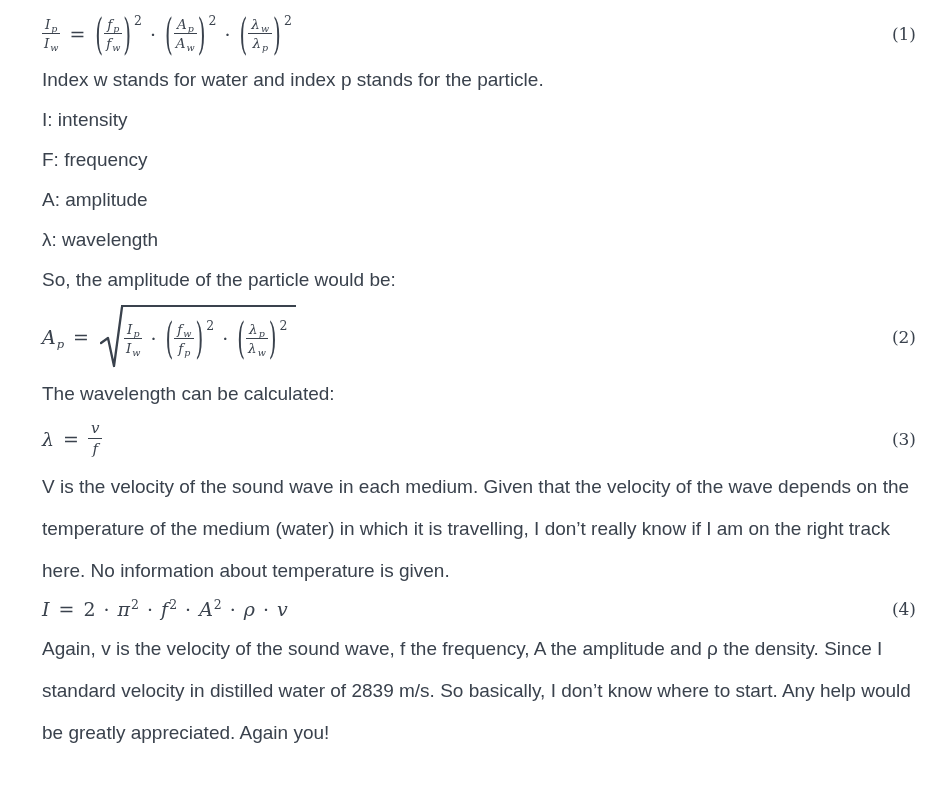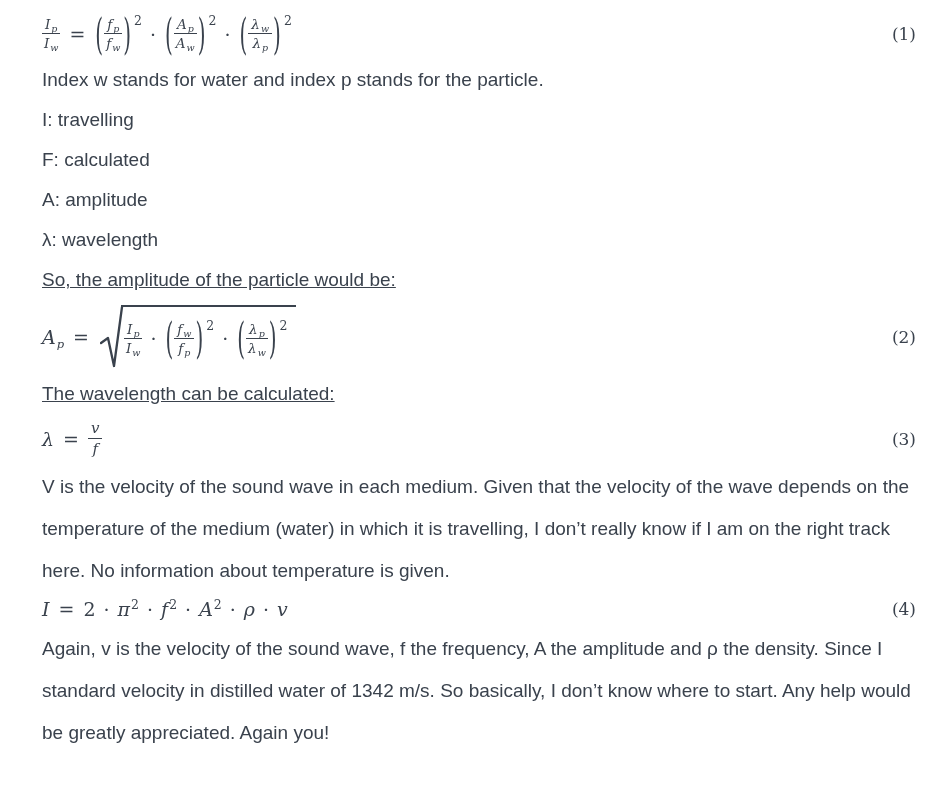--- a/index.html
+++ b/index.html
@@ -128,7 +128,7 @@
 
   <p class="para">Index w stands for water and index p stands for the particle.</p>
 
-  <p class="para">I: travelling</p>
+  <p class="para">I: intensity</p>
   <p class="para">F: calculated</p>
   <p class="para">A: amplitude</p>
   <p class="para">λ: wavelength</p>

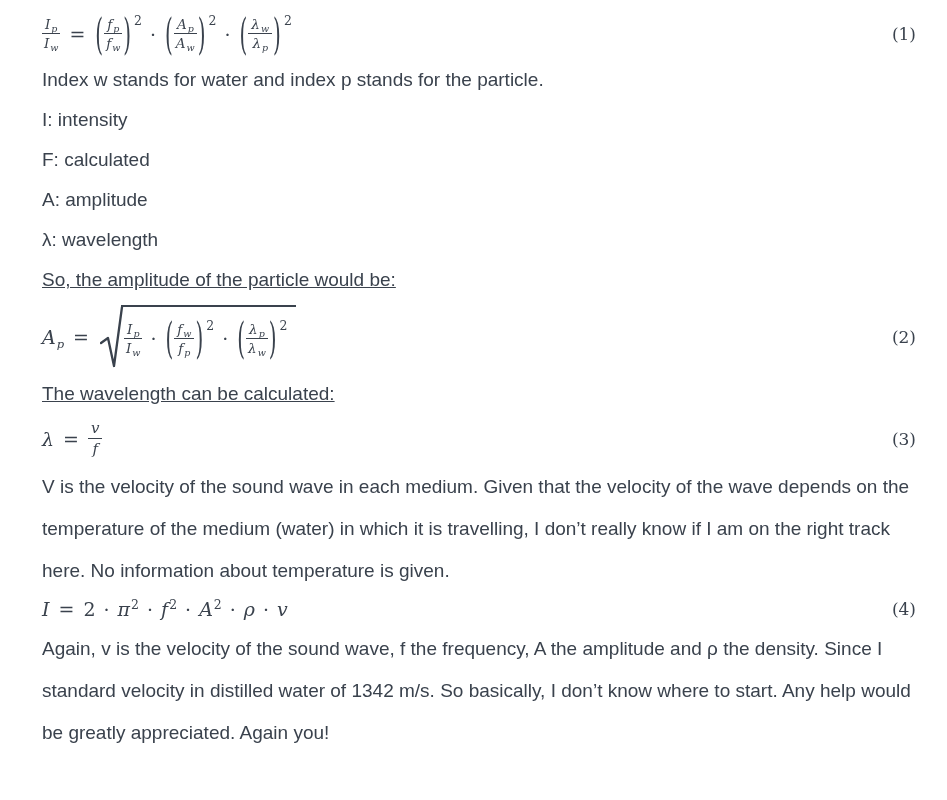--- a/index.html
+++ b/index.html
@@ -129,7 +129,7 @@
   <p class="para">Index w stands for water and index p stands for the particle.</p>
 
   <p class="para">I: intensity</p>
-  <p class="para">F: calculated</p>
+  <p class="para">F: frequency</p>
   <p class="para">A: amplitude</p>
   <p class="para">λ: wavelength</p>
 

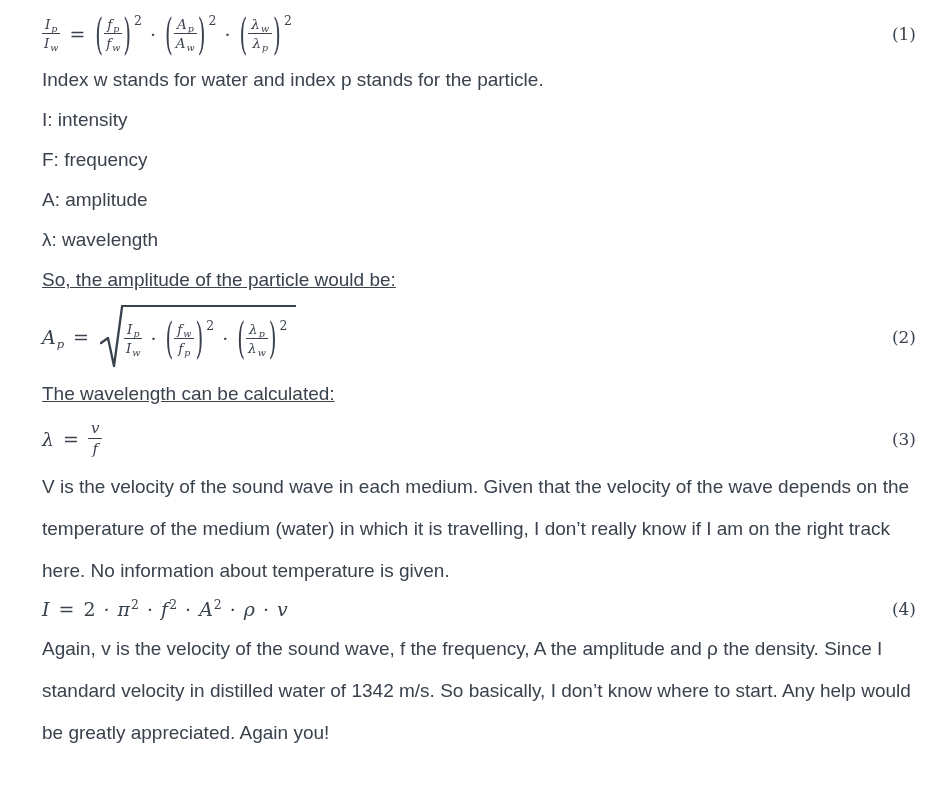--- a/index.html
+++ b/index.html
@@ -14,7 +14,7 @@
   .doc { padding: 10px 31px 0 42px; box-sizing: border-box; }
 
   .para { margin: 0 0 14px; line-height: 26px; }
-  .para.tight { margin-bottom: 12px; text-decoration: underline; }
+  .para.tight { margin-bottom: 12px; }
   .para-lines { margin: 0 0 14px; }
   .para-lines .pl { line-height: 26px; margin-top: 16px; }
 

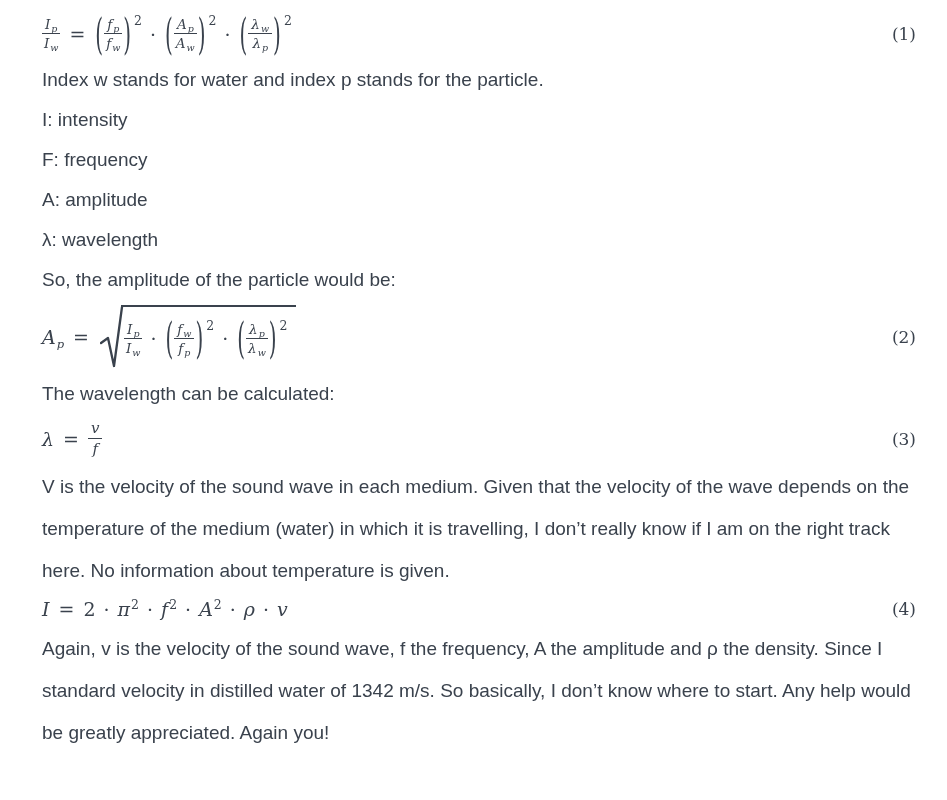--- a/index.html
+++ b/index.html
@@ -238,7 +238,7 @@
 
   <div class="para-lines">
     <div class="pl">Again, v is the velocity of the sound wave, f the frequency, A the amplitude and ρ the density. Since I</div>
-    <div class="pl">standard velocity in distilled water of 1342 m/s. So basically, I don’t know where to start. Any help would</div>
+    <div class="pl">standard velocity in distilled water of 2839 m/s. So basically, I don’t know where to start. Any help would</div>
     <div class="pl">be greatly appreciated. Again you!</div>
   </div>
 

